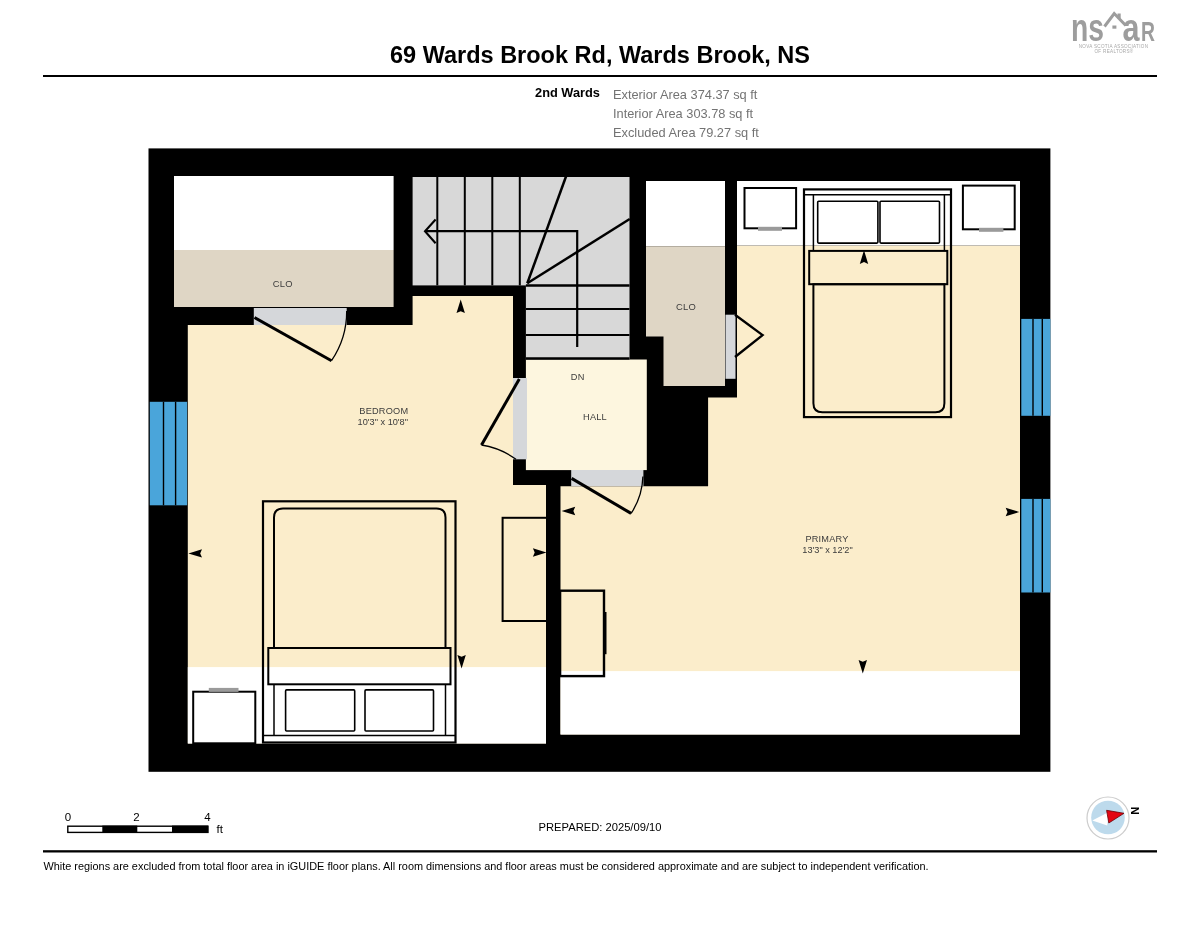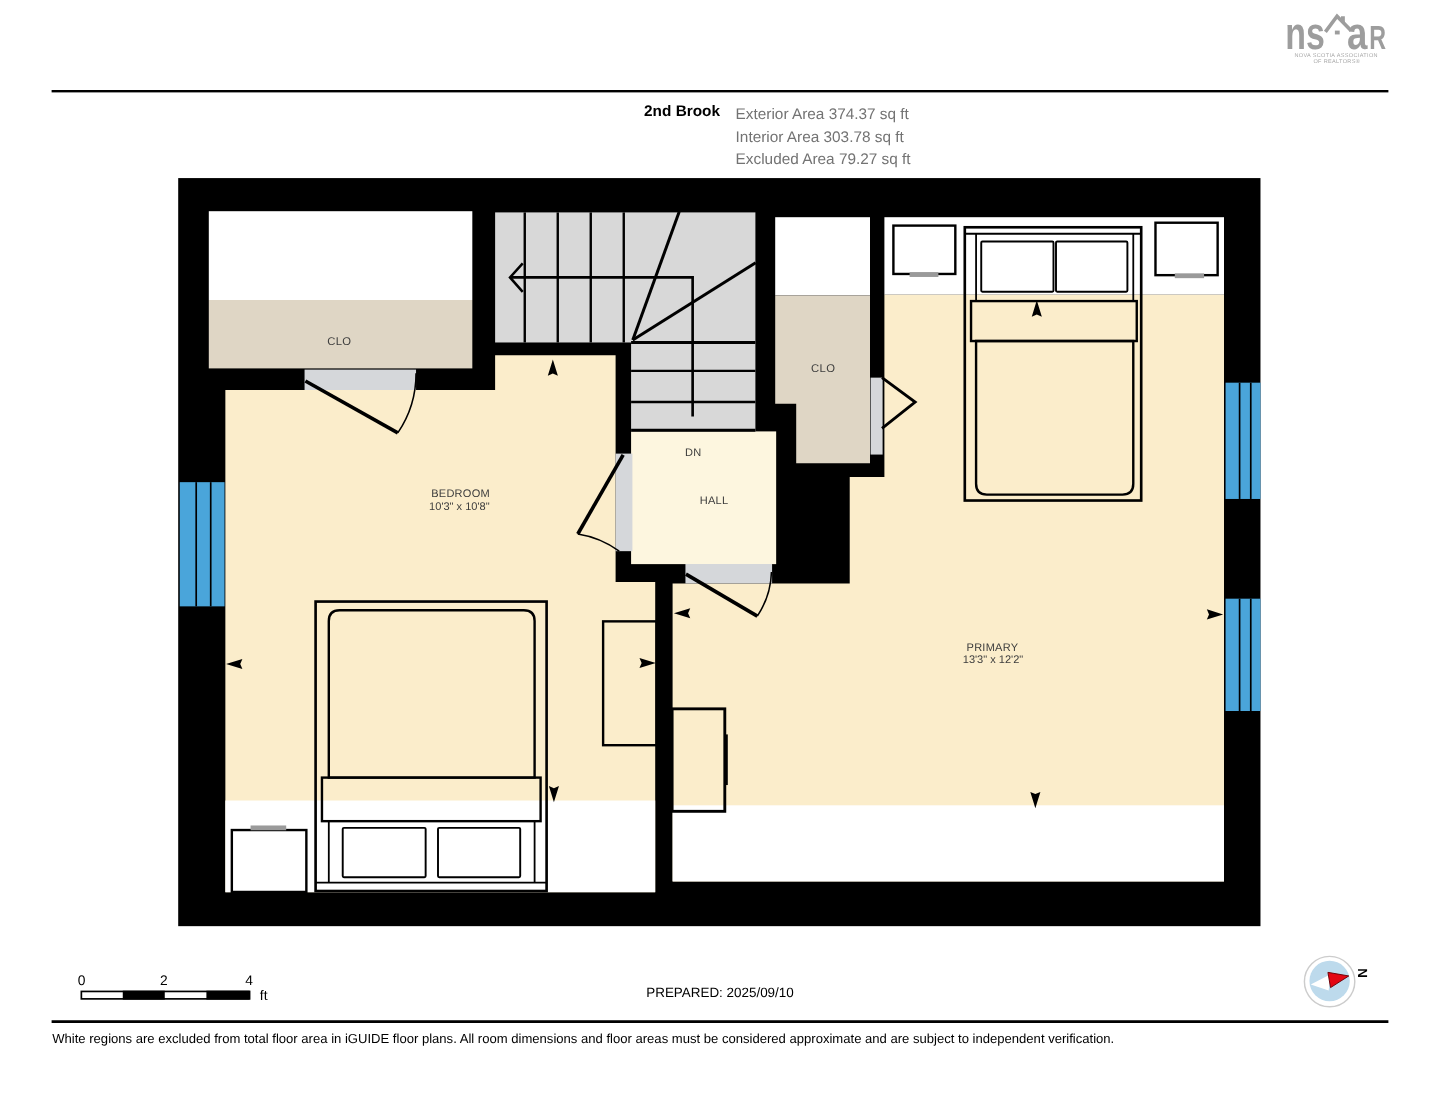--- a/index.html
+++ b/index.html
@@ -11,6 +11,7 @@
 <body>
 <div id="page">
 
+  <div class="abs" style="left:0;top:42px;width:1200px;text-align:center;font-size:23.5px;font-weight:bold;color:#000;">69 Wards Brook Rd, Wards Brook, NS</div>
 
   <div class="abs" style="left:43px;top:75px;width:1114px;height:2px;background:#000;"></div>
 

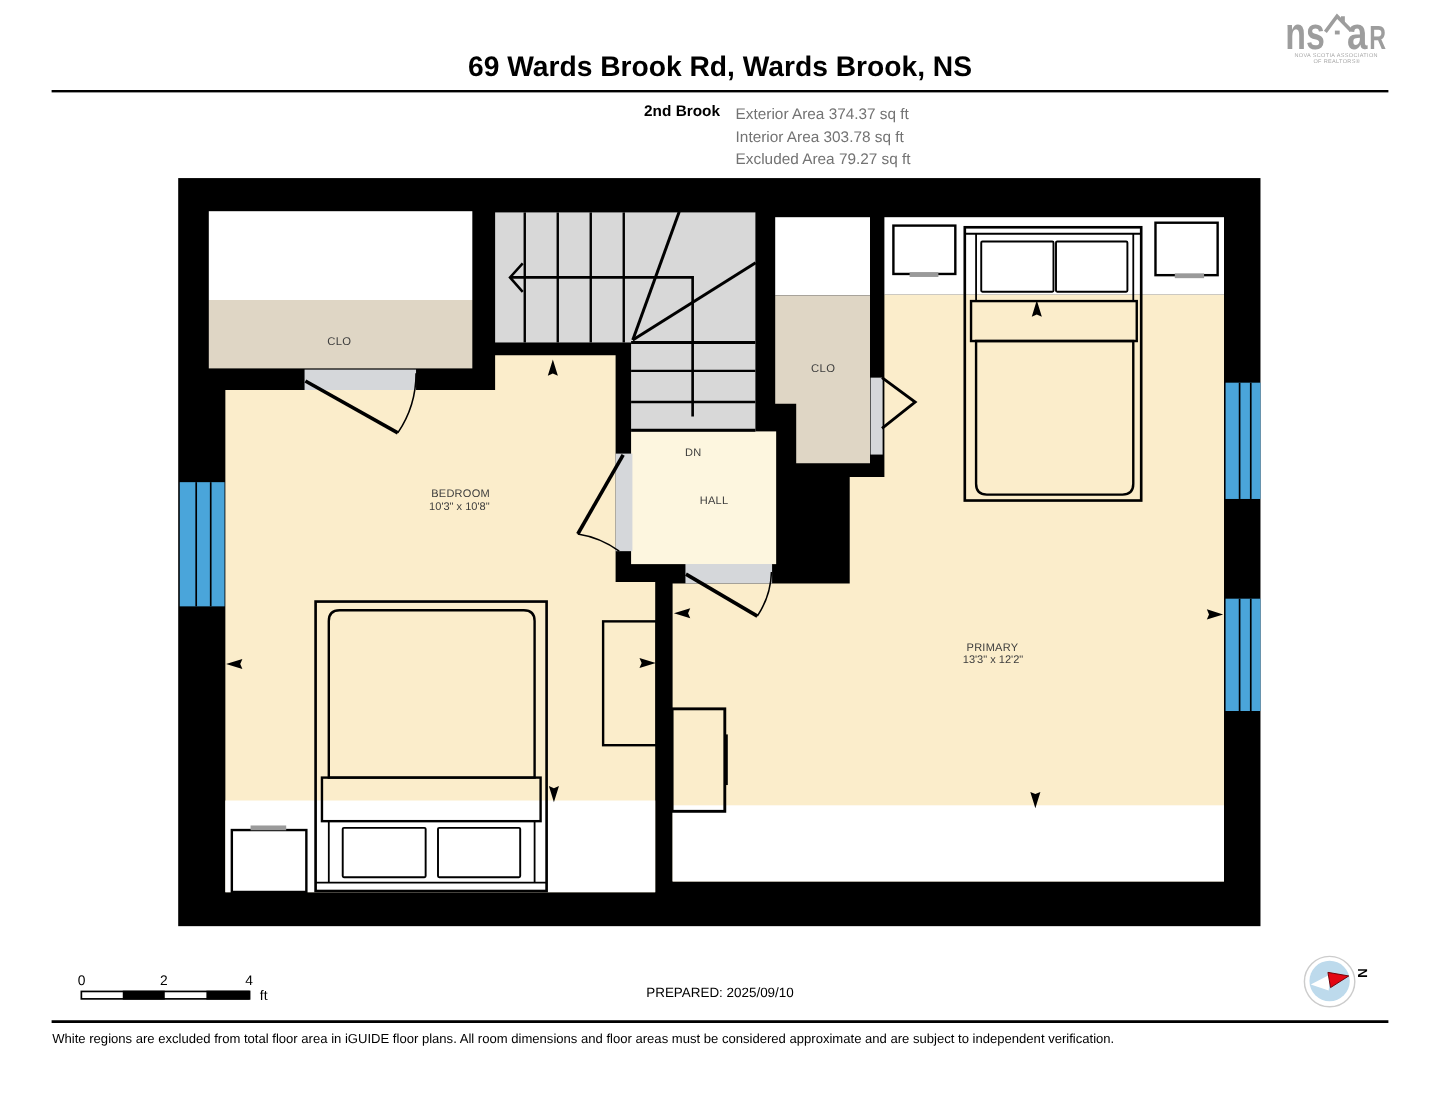--- a/index.html
+++ b/index.html
@@ -15,7 +15,7 @@
 
   <div class="abs" style="left:43px;top:75px;width:1114px;height:2px;background:#000;"></div>
 
-  <div class="abs" style="left:0;top:85px;width:600px;text-align:right;font-size:12.8px;font-weight:bold;color:#000;">2nd Brook</div>
+  <div class="abs" style="left:0;top:85px;width:600px;text-align:right;font-size:12.8px;font-weight:bold;color:#000;">2nd Wards</div>
 
   <div class="abs" style="left:613px;top:85px;font-size:12.8px;color:#737373;line-height:19px;">Exterior Area 374.37 sq ft<br>Interior Area 303.78 sq ft<br>Excluded Area 79.27 sq ft</div>
 

